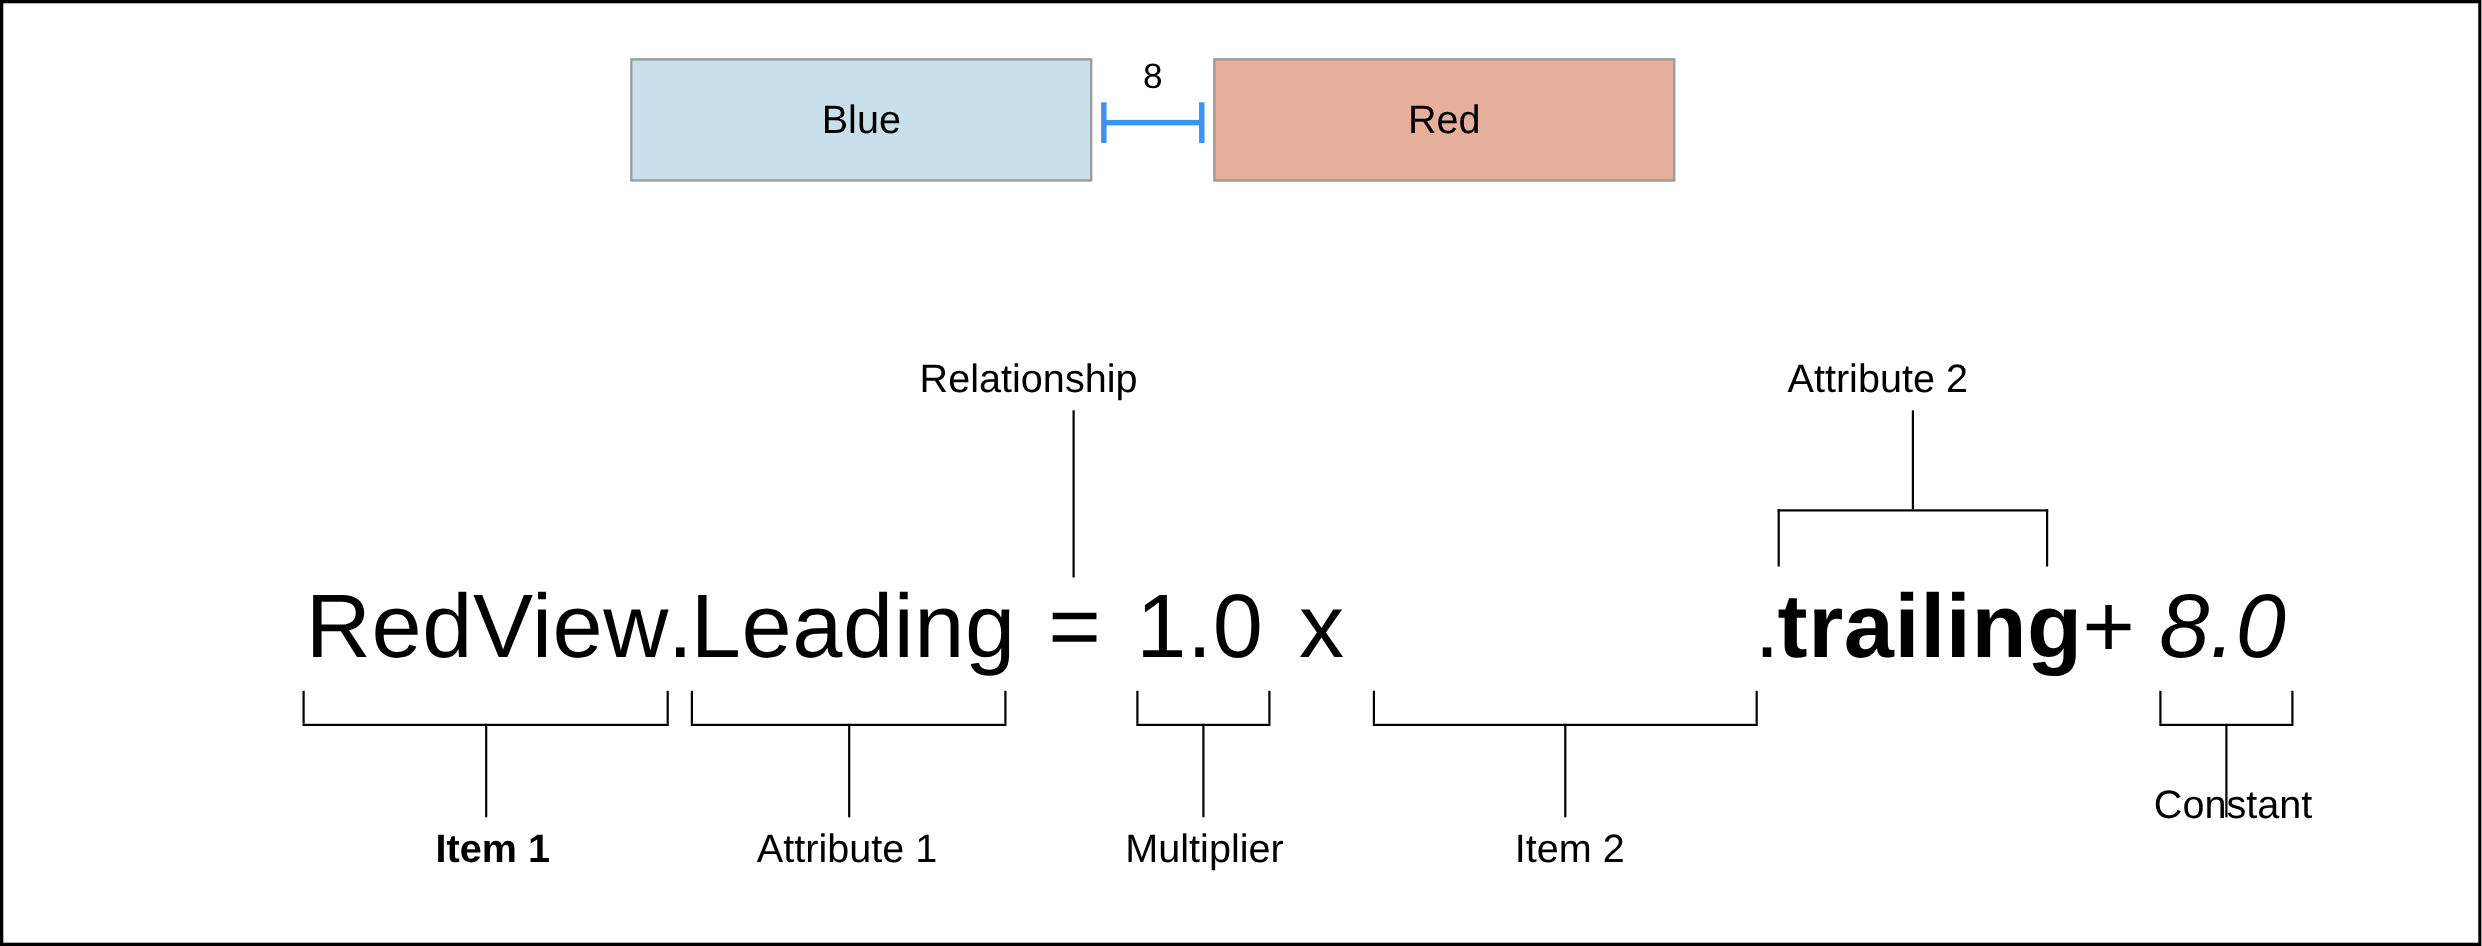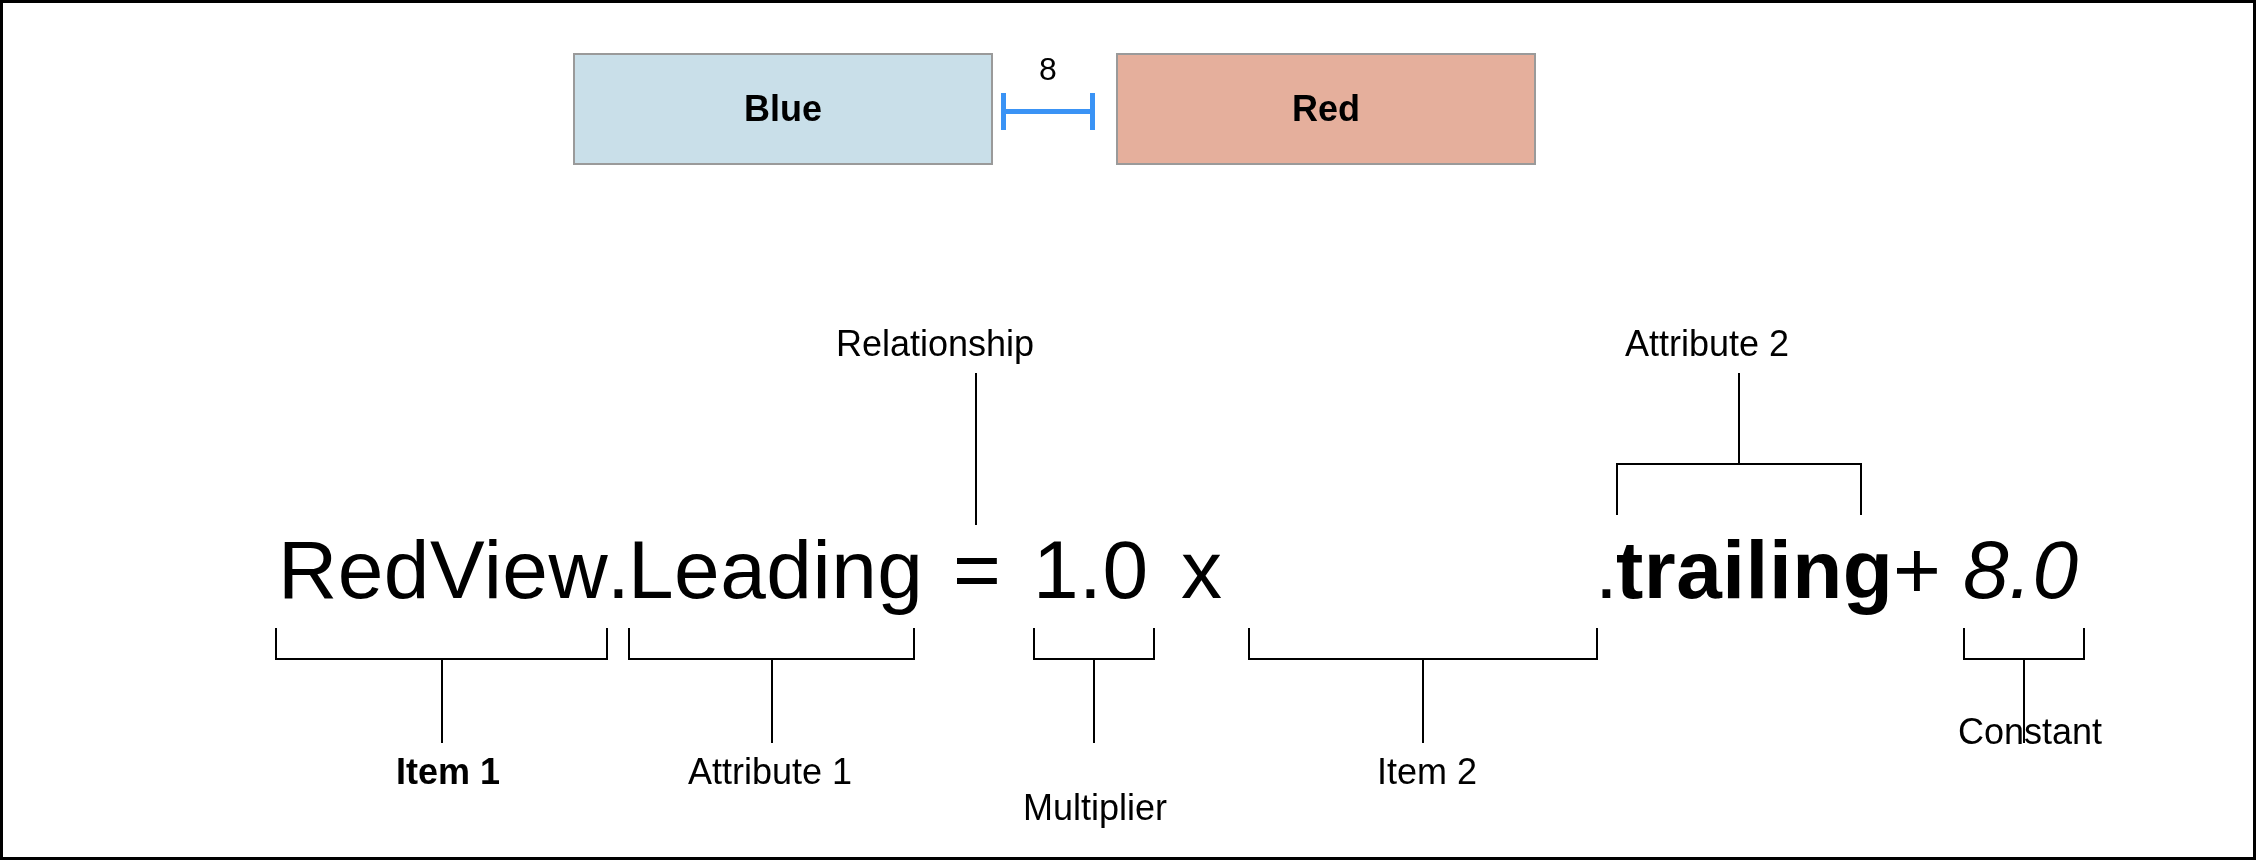--- a/index.html
+++ b/index.html
@@ -31,7 +31,6 @@
     height: 112px;
     width: 420px;
     top: 50px;
-    font-weight: bold;
   }
   .blue { background: #c9dfe9; }
   .red  { background: #e5af9c; margin-left: 13px; }

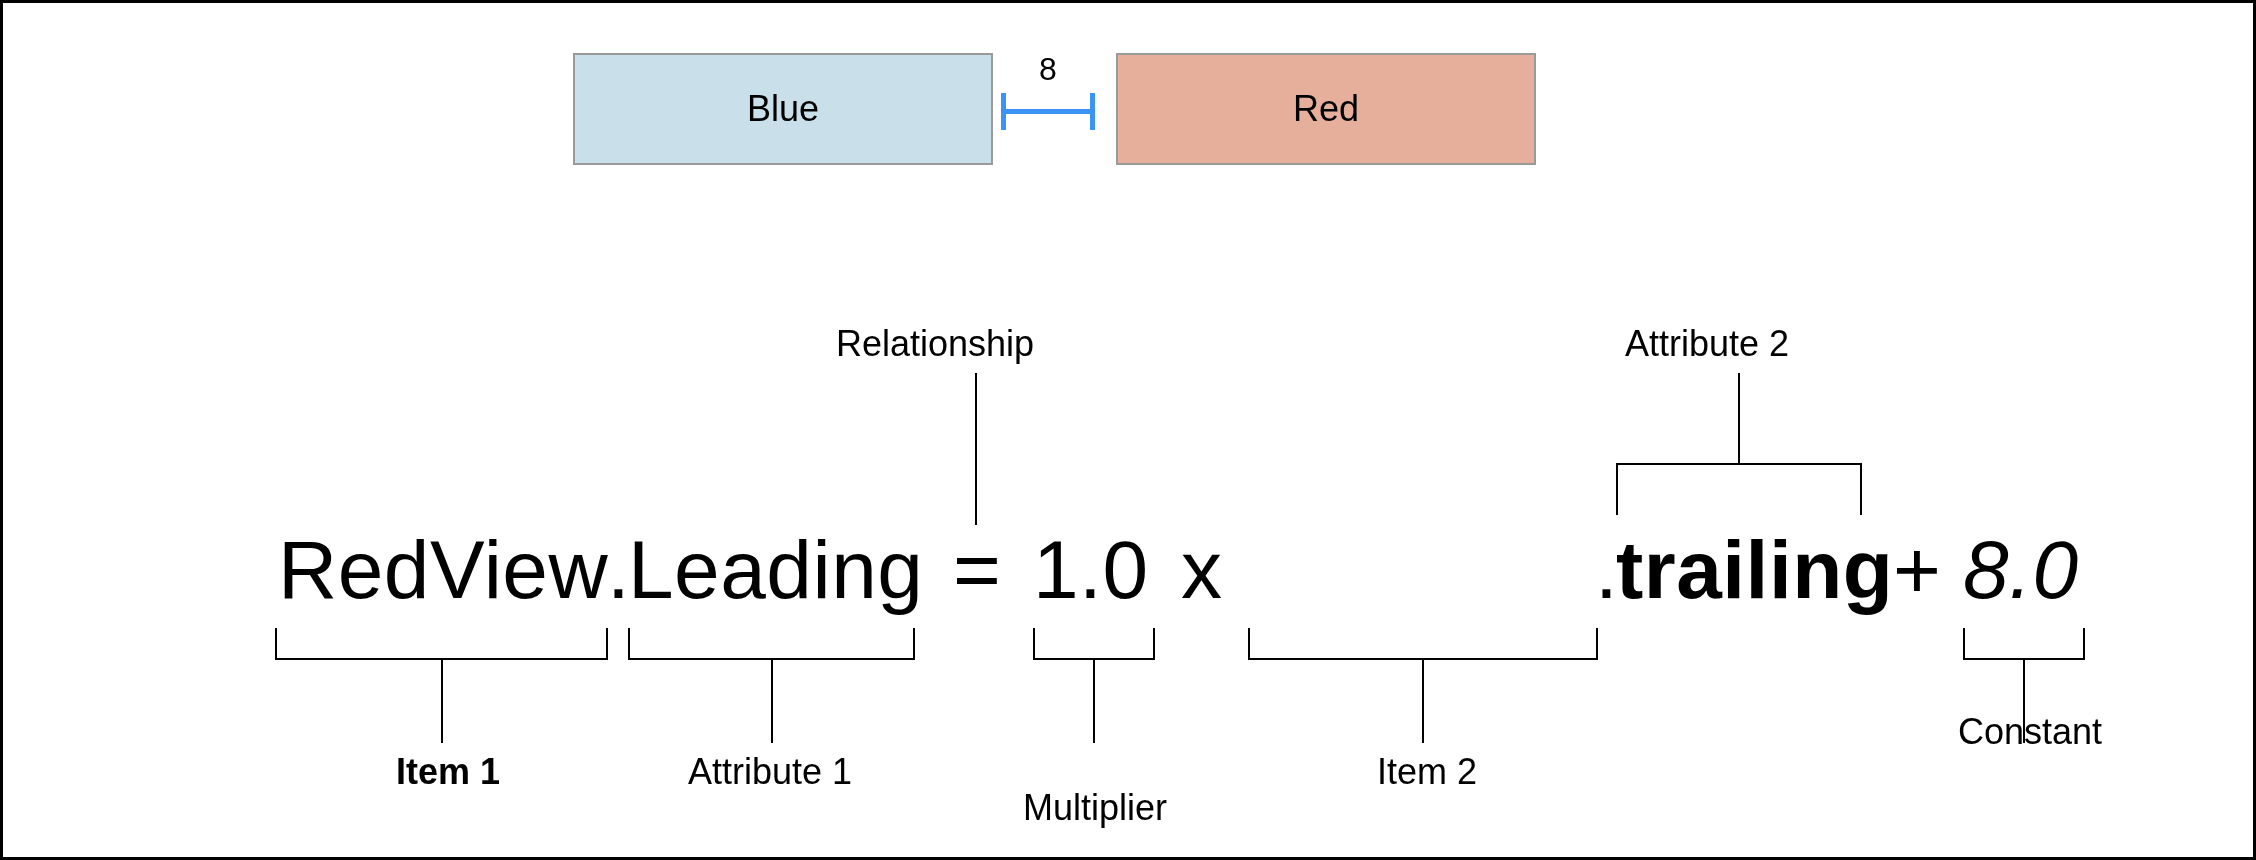--- a/index.html
+++ b/index.html
@@ -33,7 +33,7 @@
     top: 50px;
   }
   .blue { background: #c9dfe9; }
-  .red  { background: #e5af9c; margin-left: 13px; }
+  .red  { background: #e5af9c; }
 
   .gap-label {
     font-size: 32px;

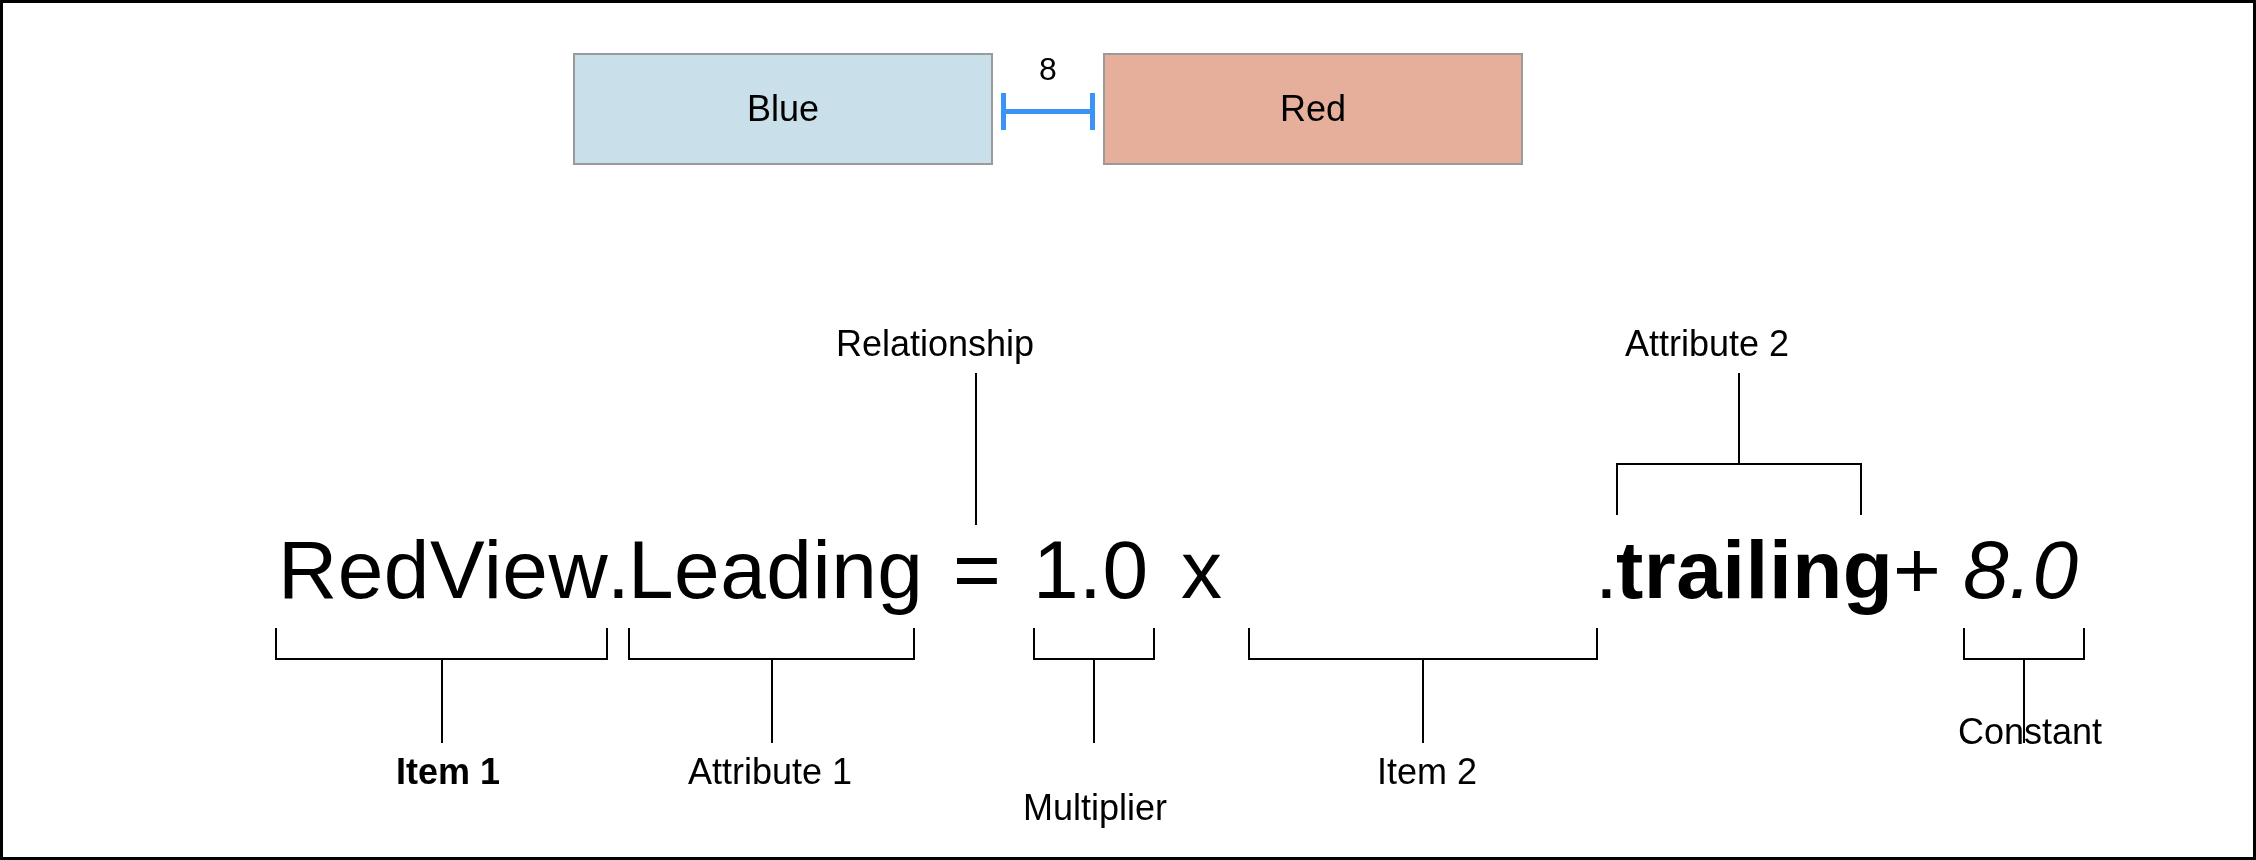--- a/index.html
+++ b/index.html
@@ -138,7 +138,7 @@
   <div class="abs line" style="left:1150px; top:625px; width:2px; height:30px;"></div>
   <div class="abs line" style="left:1030px; top:655px; width:122px; height:2px;"></div>
   <div class="abs line" style="left:1090px; top:655px; width:2px; height:85px;"></div>
-  <div class="abs anno" style="left:1020px; top:748px;margin-top:36px;">Multiplier</div>
+  <div class="abs anno" style="left:1020px; top:748px;">Multiplier</div>
 
   <div class="abs line" style="left:1245px; top:625px; width:2px; height:30px;"></div>
   <div class="abs line" style="left:1593px; top:625px; width:2px; height:30px;"></div>

